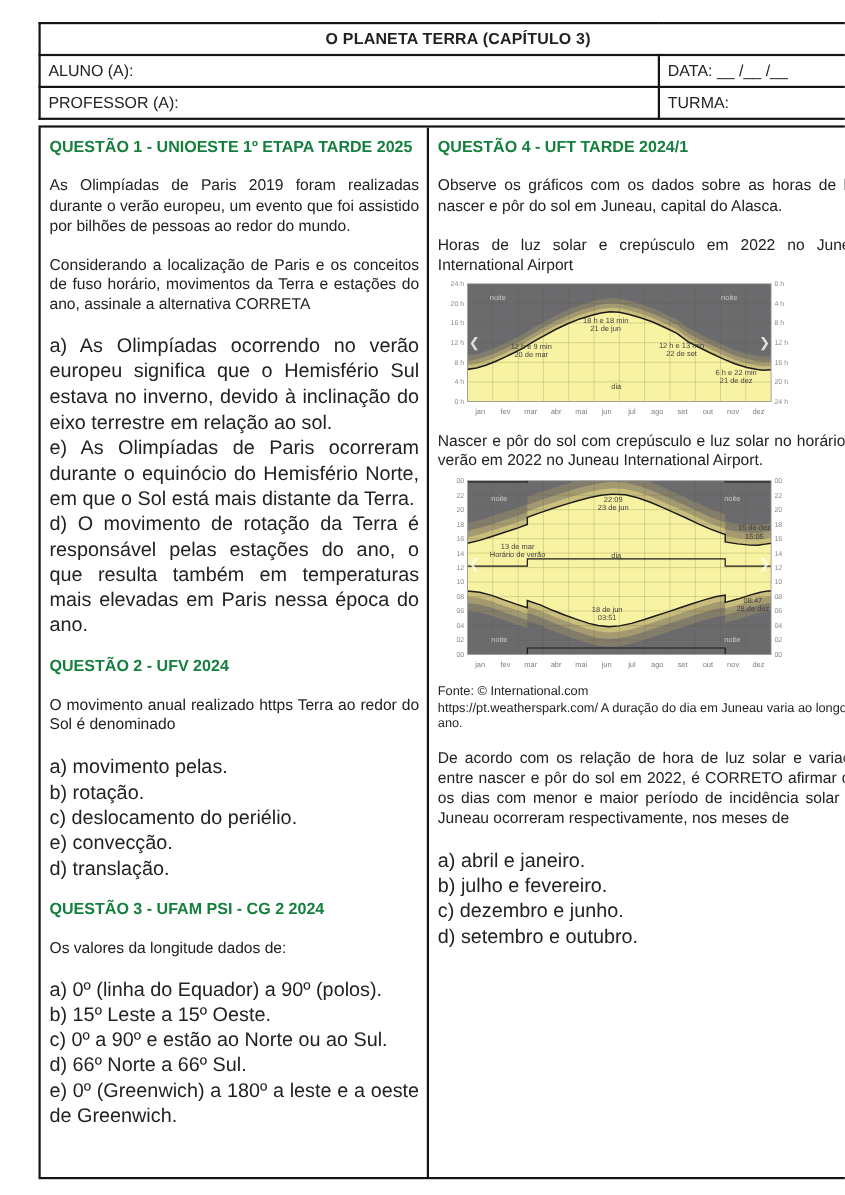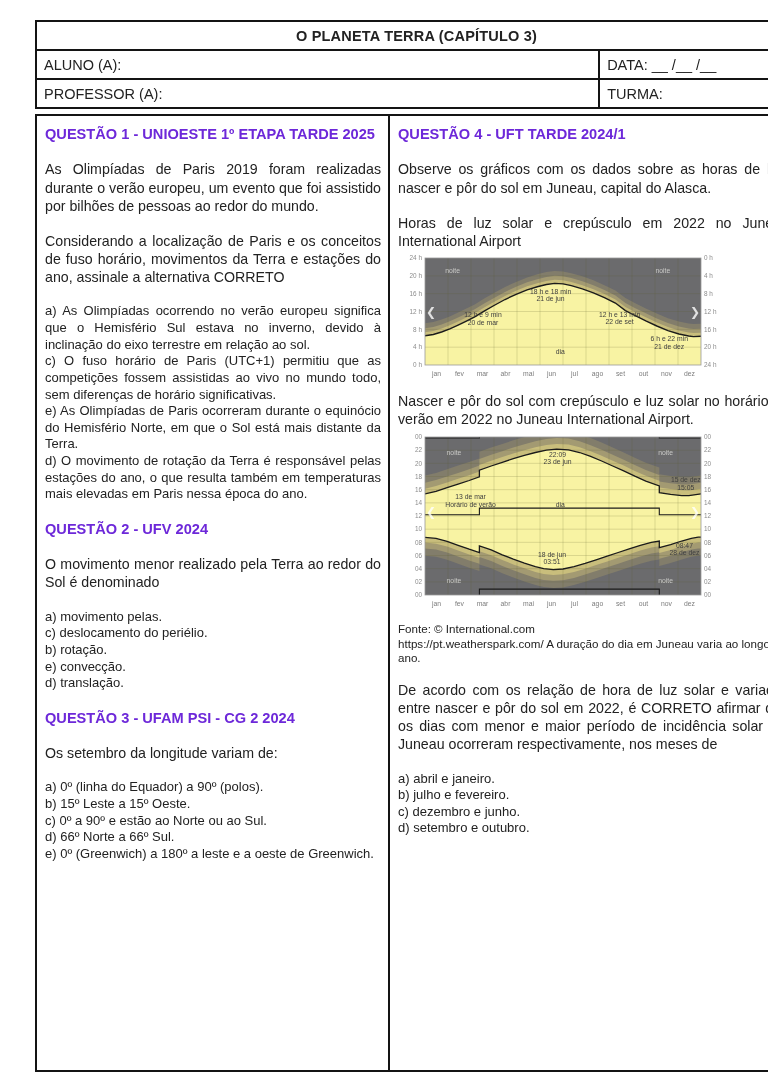--- a/index.html
+++ b/index.html
@@ -15,7 +15,7 @@
   .col{box-sizing:border-box;padding:9px 7px 8px 8px;}
   .col-left{width:353px;border-right:2px solid #141414;}
   .col-right{flex:1;}
-  .qtitle{font-weight:bold;font-size:14.6px;line-height:1.26;text-align:justify;color:#6d28d9;margin:0 0 17px;}
+  .qtitle{font-weight:bold;font-size:14.6px;line-height:1.26;text-align:justify;color:#15803d;margin:0 0 17px;}
   .para{font-size:14.2px;line-height:1.28;text-align:justify;margin:0 0 17px;}
   .opts{margin:0 0 17px;}
   .opts .opt{font-size:13px;line-height:1.28;text-align:justify;}

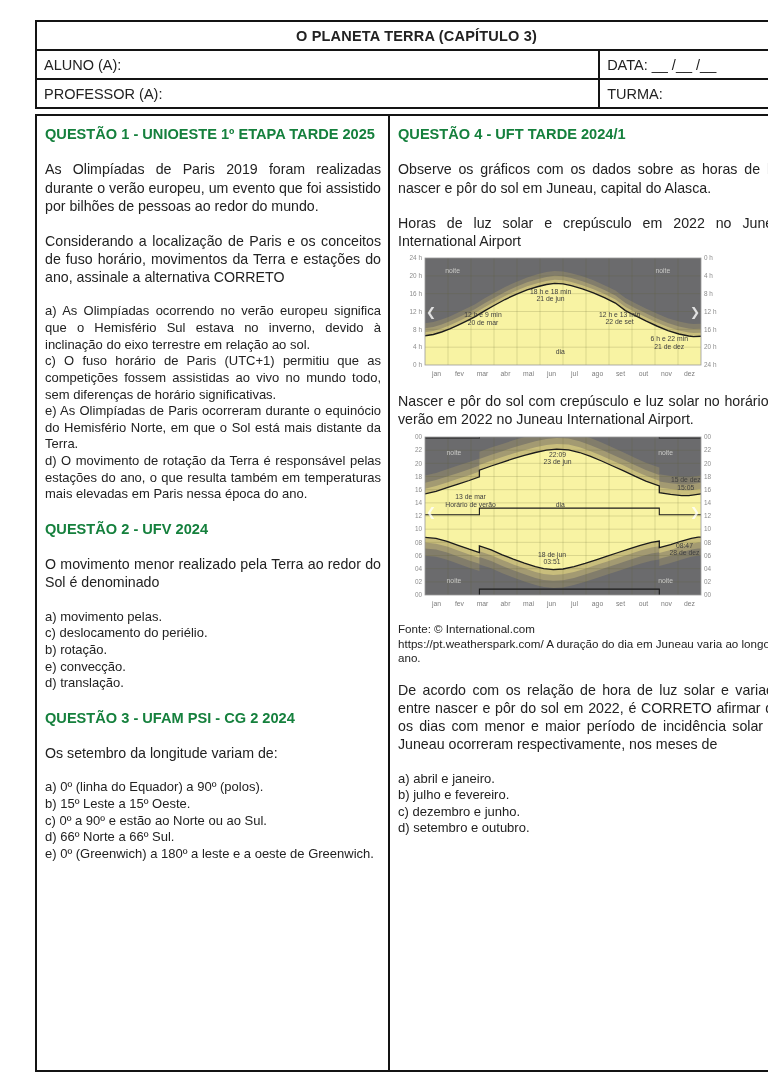--- a/index.html
+++ b/index.html
@@ -52,7 +52,7 @@
       <div>
         <div class="qtitle">QUESTÃO 1 - UNIOESTE 1º ETAPA TARDE 2025</div>
         <div class="para">As Olimpíadas de Paris 2019 foram realizadas durante o verão europeu, um evento que foi assistido por bilhões de pessoas ao redor do mundo.</div>
-        <div class="para">Considerando a localização de Paris e os conceitos de fuso horário, movimentos da Terra e estações do ano, assinale a alternativa CORRETO</div>
+        <div class="para">Considerando a localização de Paris e os conceitos de fuso horário, movimentos da Terra e estações do ano, assinale a alternativa CORRETA</div>
         <div class="opts">
           <div class="opt">a) As Olimpíadas ocorrendo no verão europeu significa que o Hemisfério Sul estava no inverno, devido à inclinação do eixo terrestre em relação ao sol.</div>
           <div class="opt">c) O fuso horário de Paris (UTC+1) permitiu que as competições fossem assistidas ao vivo no mundo todo, sem diferenças de horário significativas.</div>

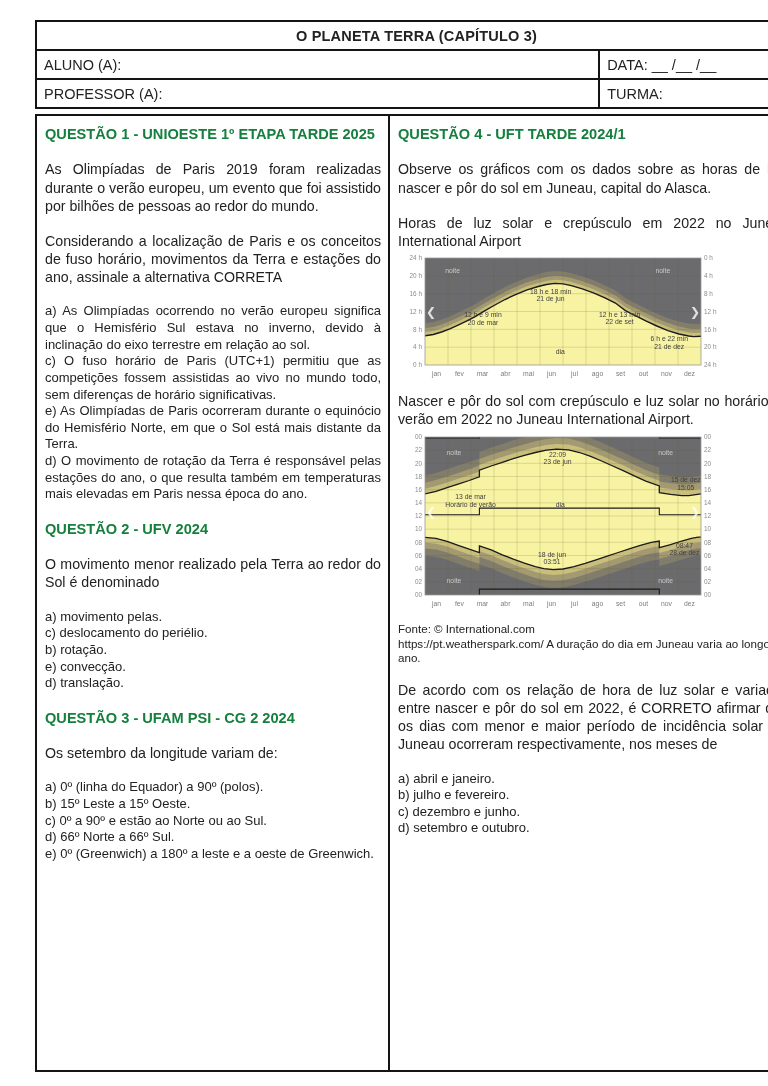--- a/index.html
+++ b/index.html
@@ -18,7 +18,7 @@
   .qtitle{font-weight:bold;font-size:14.6px;line-height:1.26;text-align:justify;color:#15803d;margin:0 0 17px;}
   .para{font-size:14.2px;line-height:1.28;text-align:justify;margin:0 0 17px;}
   .opts{margin:0 0 17px;}
-  .opts .opt{font-size:13px;line-height:1.28;text-align:justify;}
+  .opts .opt{font-size:18px;line-height:1.28;text-align:justify;}
   .fonte{font-size:11.6px;line-height:1.25;margin:2px 0 15px;}
   .chart-wrap{margin:0 0 12px;}
   .chart-wrap svg{display:block;}

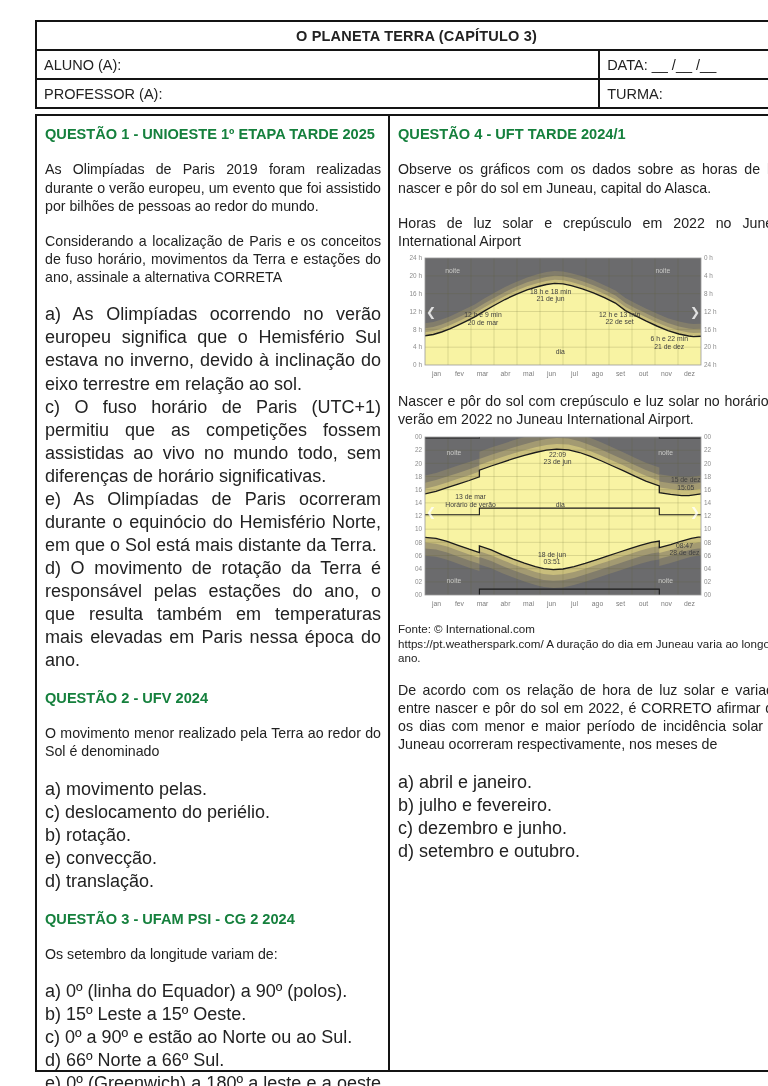--- a/index.html
+++ b/index.html
@@ -55,7 +55,6 @@
         <div class="para">Considerando a localização de Paris e os conceitos de fuso horário, movimentos da Terra e estações do ano, assinale a alternativa CORRETA</div>
         <div class="opts">
           <div class="opt">a) As Olimpíadas ocorrendo no verão europeu significa que o Hemisfério Sul estava no inverno, devido à inclinação do eixo terrestre em relação ao sol.</div>
-          <div class="opt">c) O fuso horário de Paris (UTC+1) permitiu que as competições fossem assistidas ao vivo no mundo todo, sem diferenças de horário significativas.</div>
           <div class="opt">e) As Olimpíadas de Paris ocorreram durante o equinócio do Hemisfério Norte, em que o Sol está mais distante da Terra.</div>
           <div class="opt">d) O movimento de rotação da Terra é responsável pelas estações do ano, o que resulta também em temperaturas mais elevadas em Paris nessa época do ano.</div>
         </div>

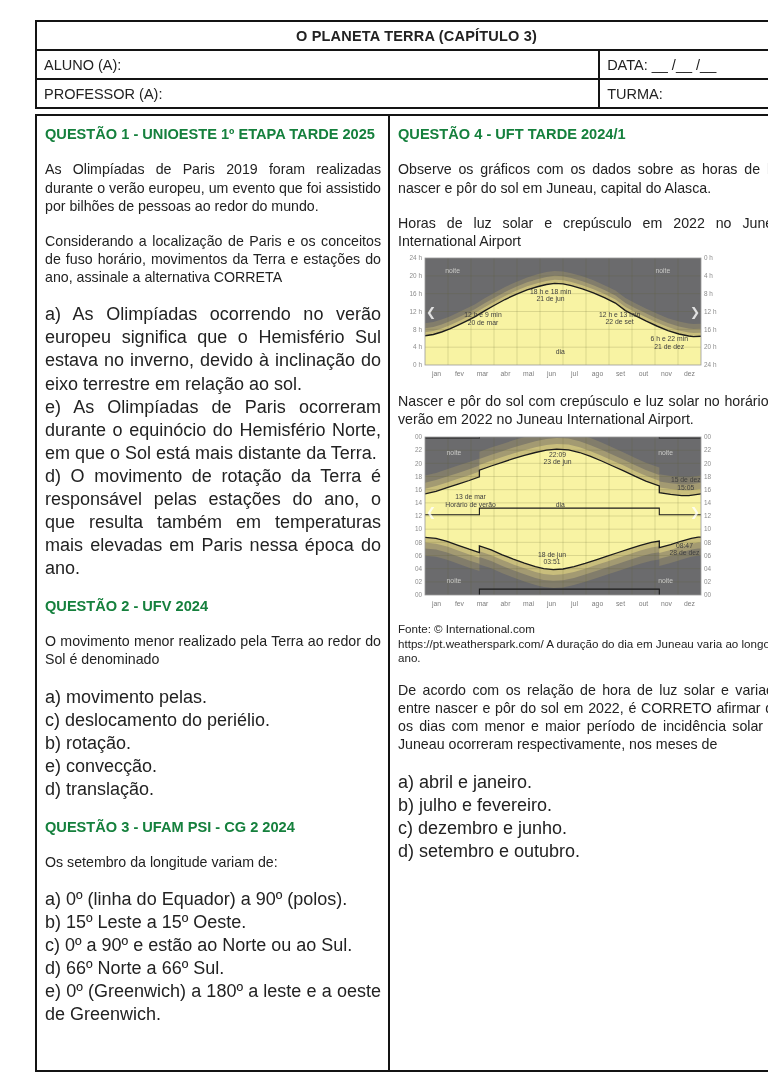--- a/index.html
+++ b/index.html
@@ -62,7 +62,7 @@
 
       <div>
         <div class="qtitle">QUESTÃO 2 - UFV 2024</div>
-        <div class="para">O movimento menor realizado pela Terra ao redor do Sol é denominado</div>
+        <div class="para">O movimento anual realizado https Terra ao redor do Sol é denominado</div>
         <div class="opts">
           <div class="opt">a) movimento pelas.</div>
           <div class="opt">c) deslocamento do periélio.</div>

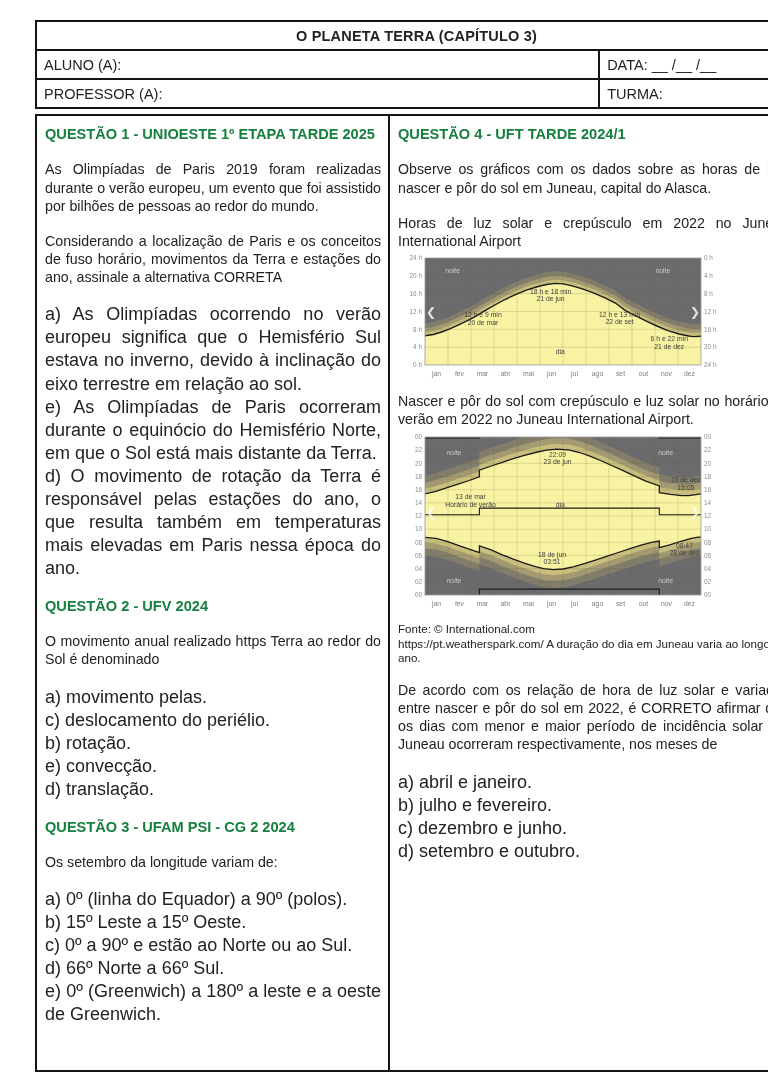--- a/index.html
+++ b/index.html
@@ -65,8 +65,8 @@
         <div class="para">O movimento anual realizado https Terra ao redor do Sol é denominado</div>
         <div class="opts">
           <div class="opt">a) movimento pelas.</div>
+          <div class="opt">b) rotação.</div>
           <div class="opt">c) deslocamento do periélio.</div>
-          <div class="opt">b) rotação.</div>
           <div class="opt">e) convecção.</div>
           <div class="opt">d) translação.</div>
         </div>

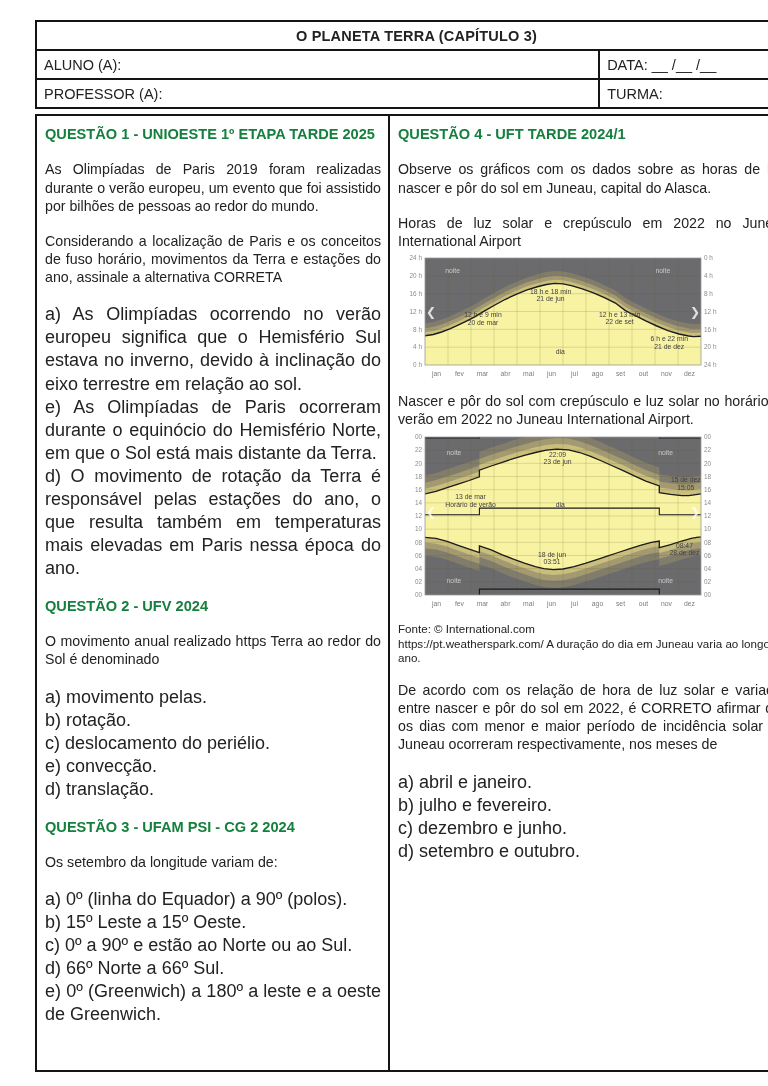--- a/index.html
+++ b/index.html
@@ -74,7 +74,7 @@
 
       <div>
         <div class="qtitle">QUESTÃO 3 - UFAM PSI - CG 2 2024</div>
-        <div class="para">Os setembro da longitude variam de:</div>
+        <div class="para">Os valores da longitude dados de:</div>
         <div class="opts">
           <div class="opt">a) 0º (linha do Equador) a 90º (polos).</div>
           <div class="opt">b) 15º Leste a 15º Oeste.</div>

